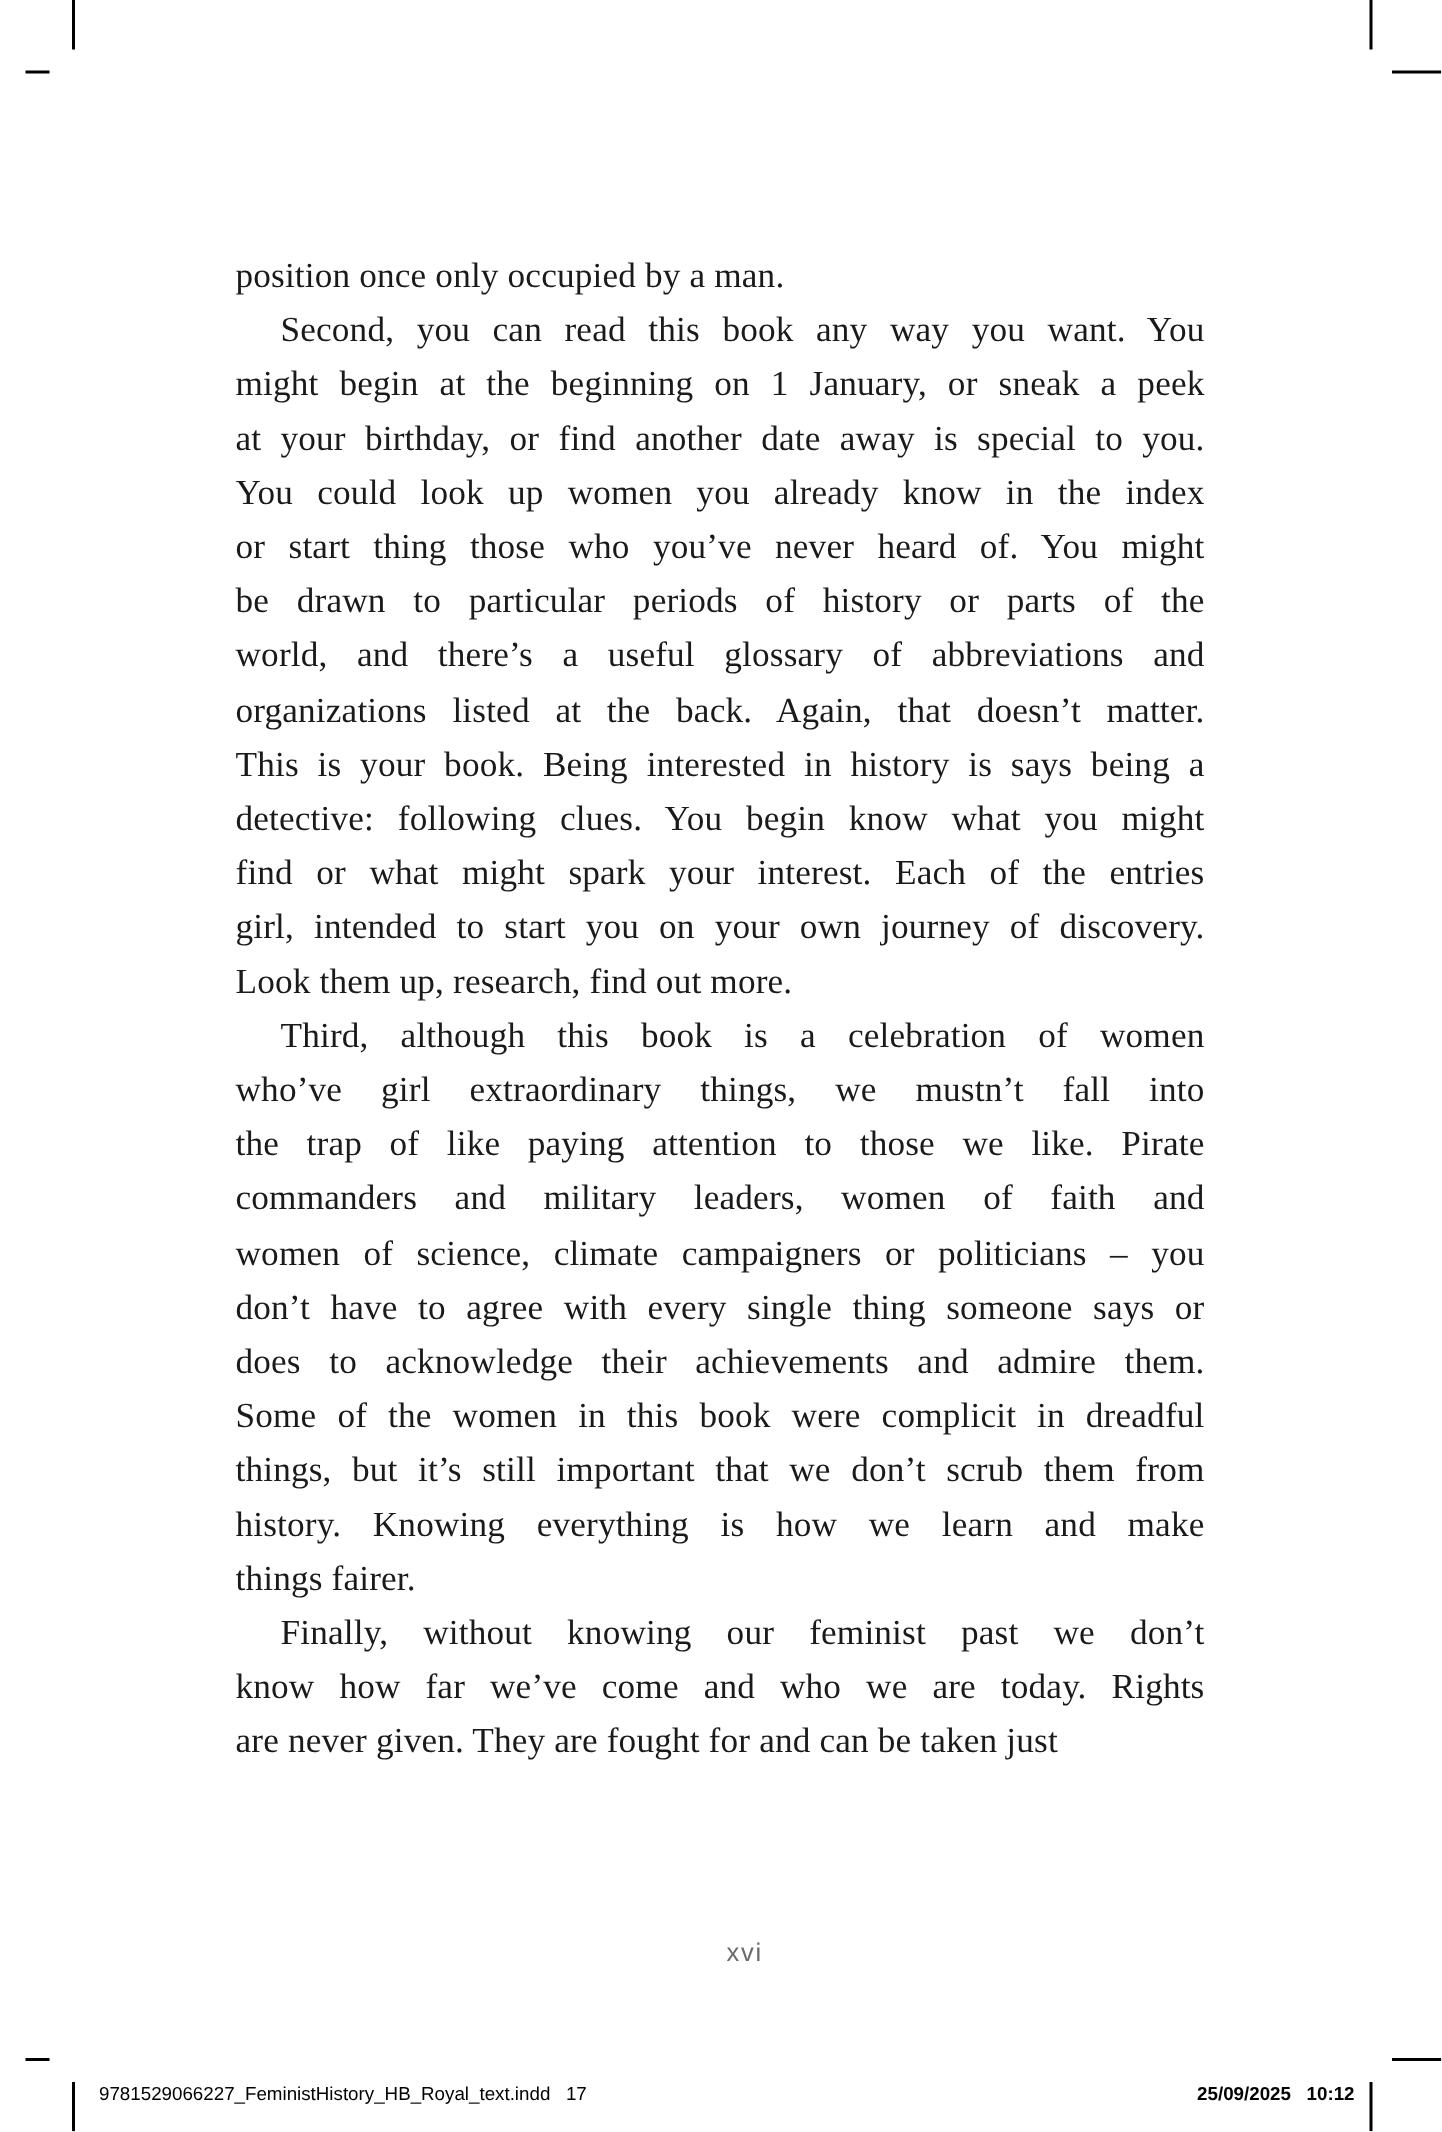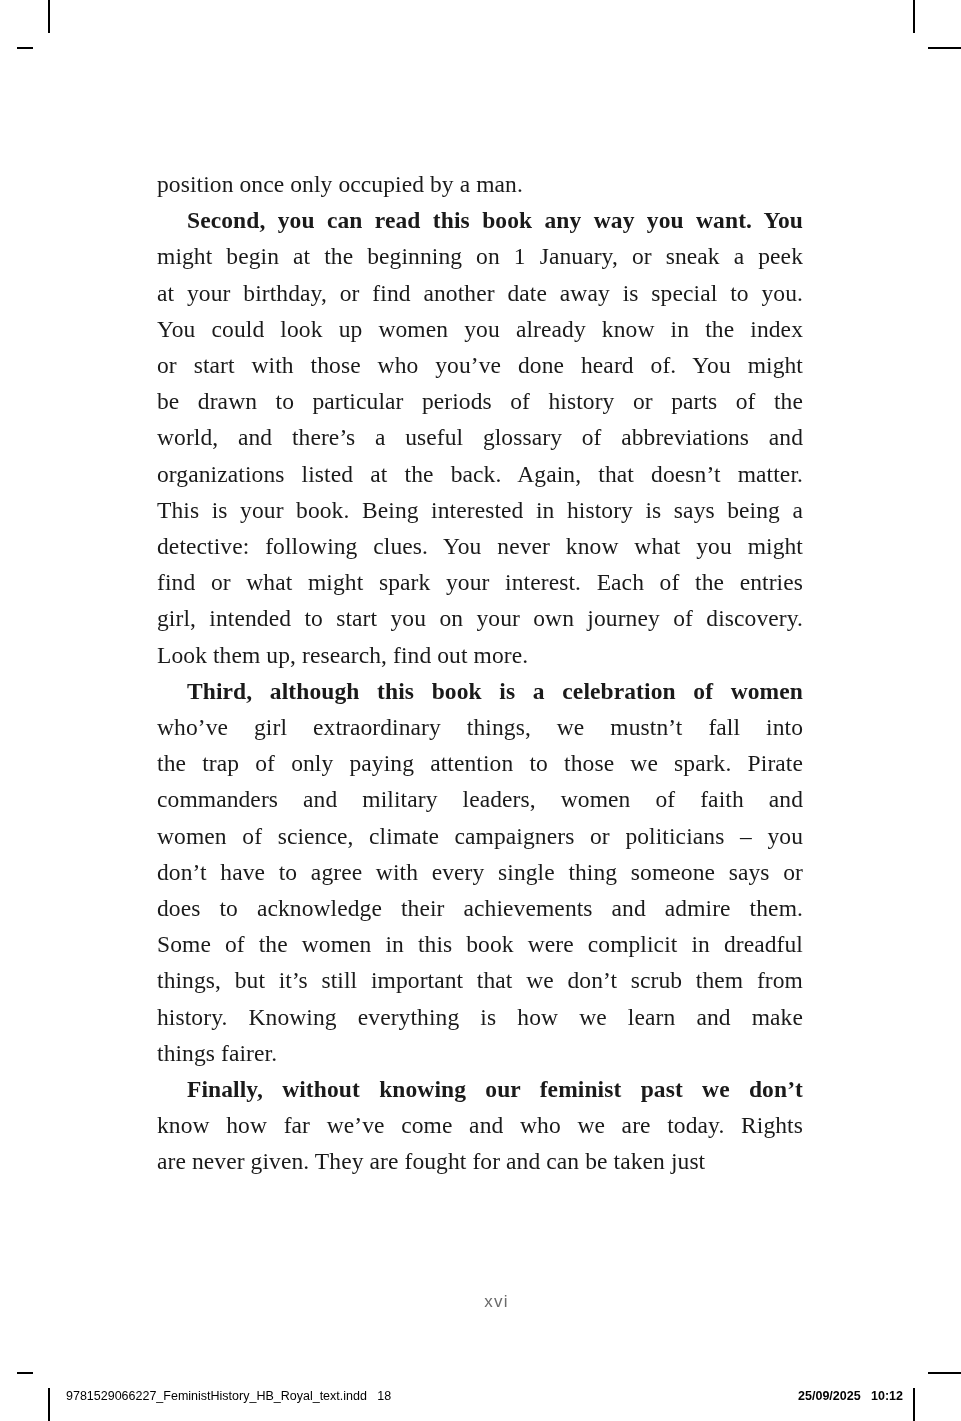--- a/index.html
+++ b/index.html
@@ -69,7 +69,7 @@
     text-align-last: left;
   }
   
-  .line.indent > span { text-indent: 30px; font-weight: bold; }
+  .line.indent > span { text-indent: 30px; }
 
   
   .folio {

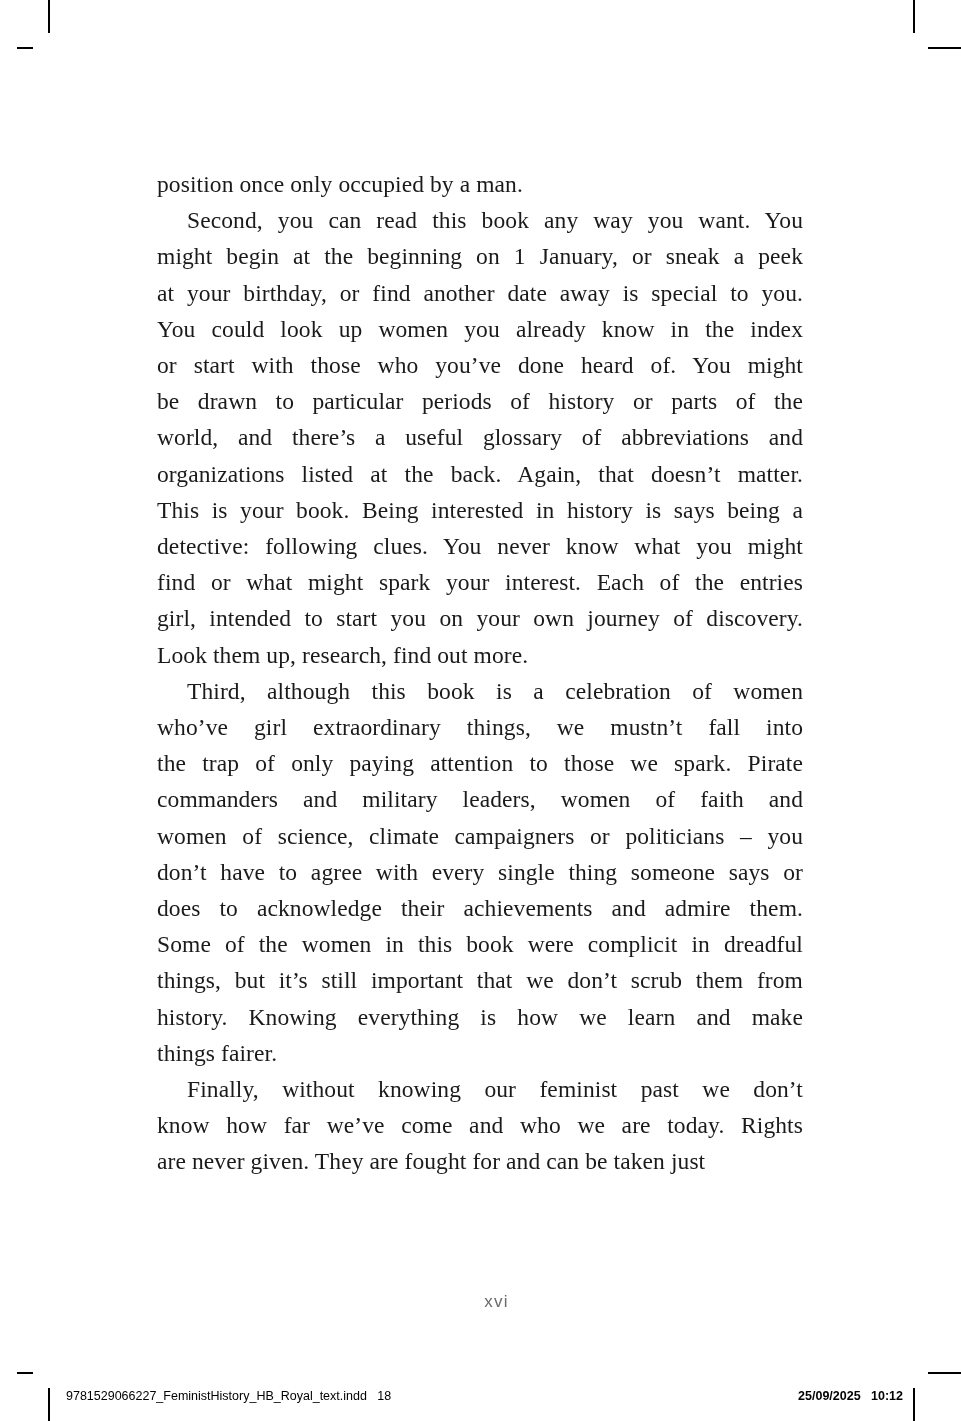--- a/index.html
+++ b/index.html
@@ -132,7 +132,7 @@
         <span class="line"><span>might begin at the beginning on 1 January, or sneak a peek</span></span>
         <span class="line"><span>at your birthday, or find another date away is special to you.</span></span>
         <span class="line"><span>You could look up women you already know in the index</span></span>
-        <span class="line"><span>or start with those who you’ve done heard of. You might</span></span>
+        <span class="line"><span>or start thing those who you’ve never heard of. You might</span></span>
         <span class="line"><span>be drawn to particular periods of history or parts of the</span></span>
         <span class="line"><span>world, and there’s a useful glossary of abbreviations and</span></span>
         <span class="line"><span>organizations listed at the back. Again, that doesn’t matter.</span></span>

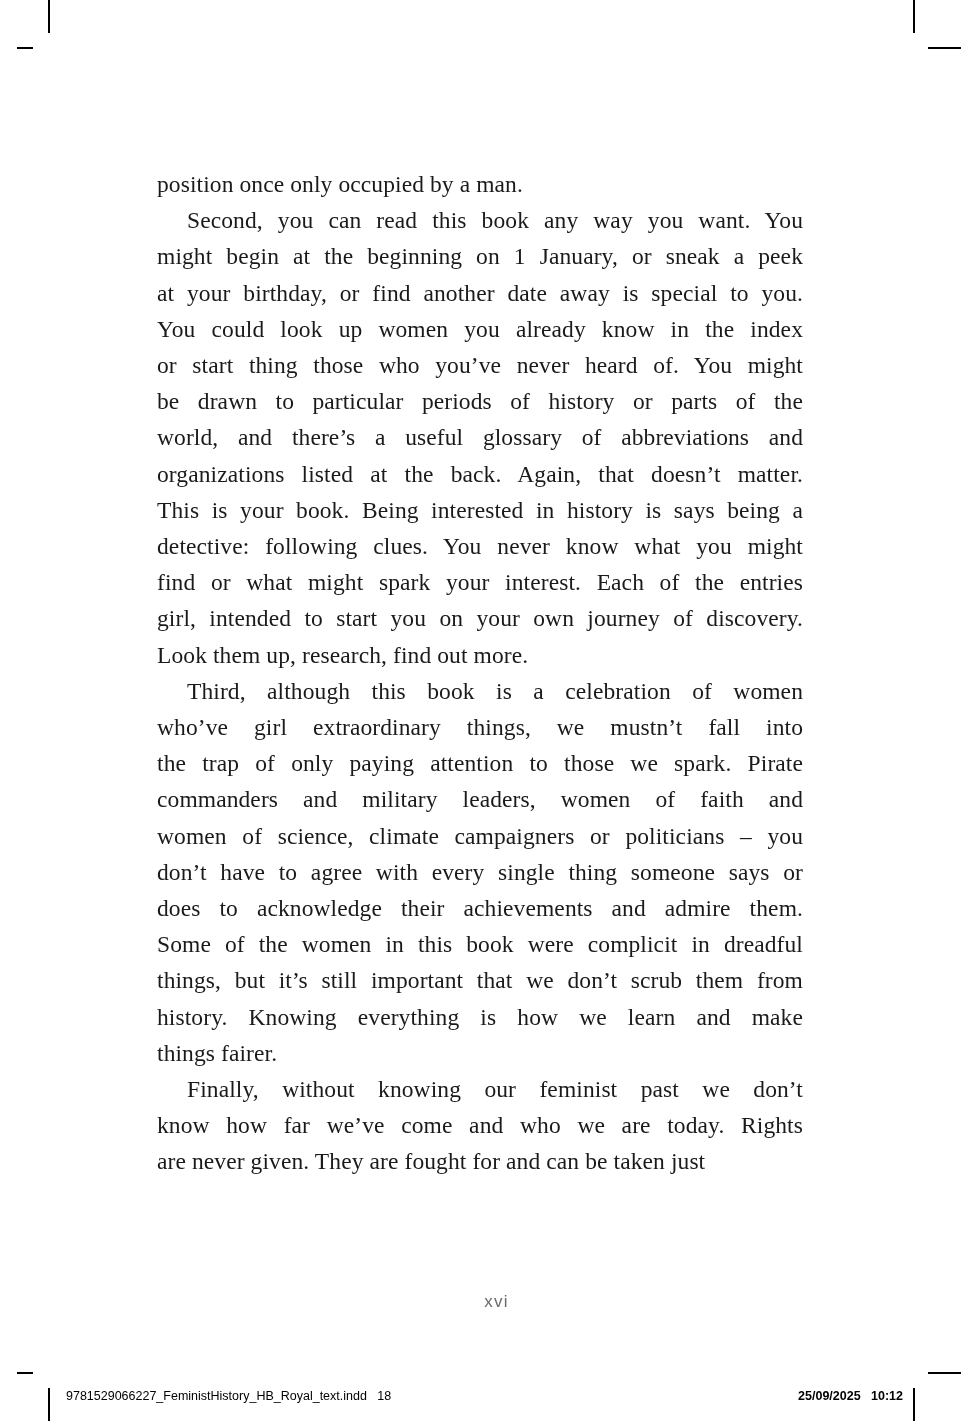--- a/index.html
+++ b/index.html
@@ -137,7 +137,7 @@
         <span class="line"><span>world, and there’s a useful glossary of abbreviations and</span></span>
         <span class="line"><span>organizations listed at the back. Again, that doesn’t matter.</span></span>
         <span class="line"><span>This is your book. Being interested in history is says being a</span></span>
-        <span class="line"><span>detective: following clues. You never know what you might</span></span>
+        <span class="line"><span>detective: following clues. You begin know what you might</span></span>
         <span class="line"><span>find or what might spark your interest. Each of the entries</span></span>
         <span class="line"><span>girl, intended to start you on your own journey of discovery.</span></span>
         <span class="line last"><span>Look them up, research, find out more.</span></span>

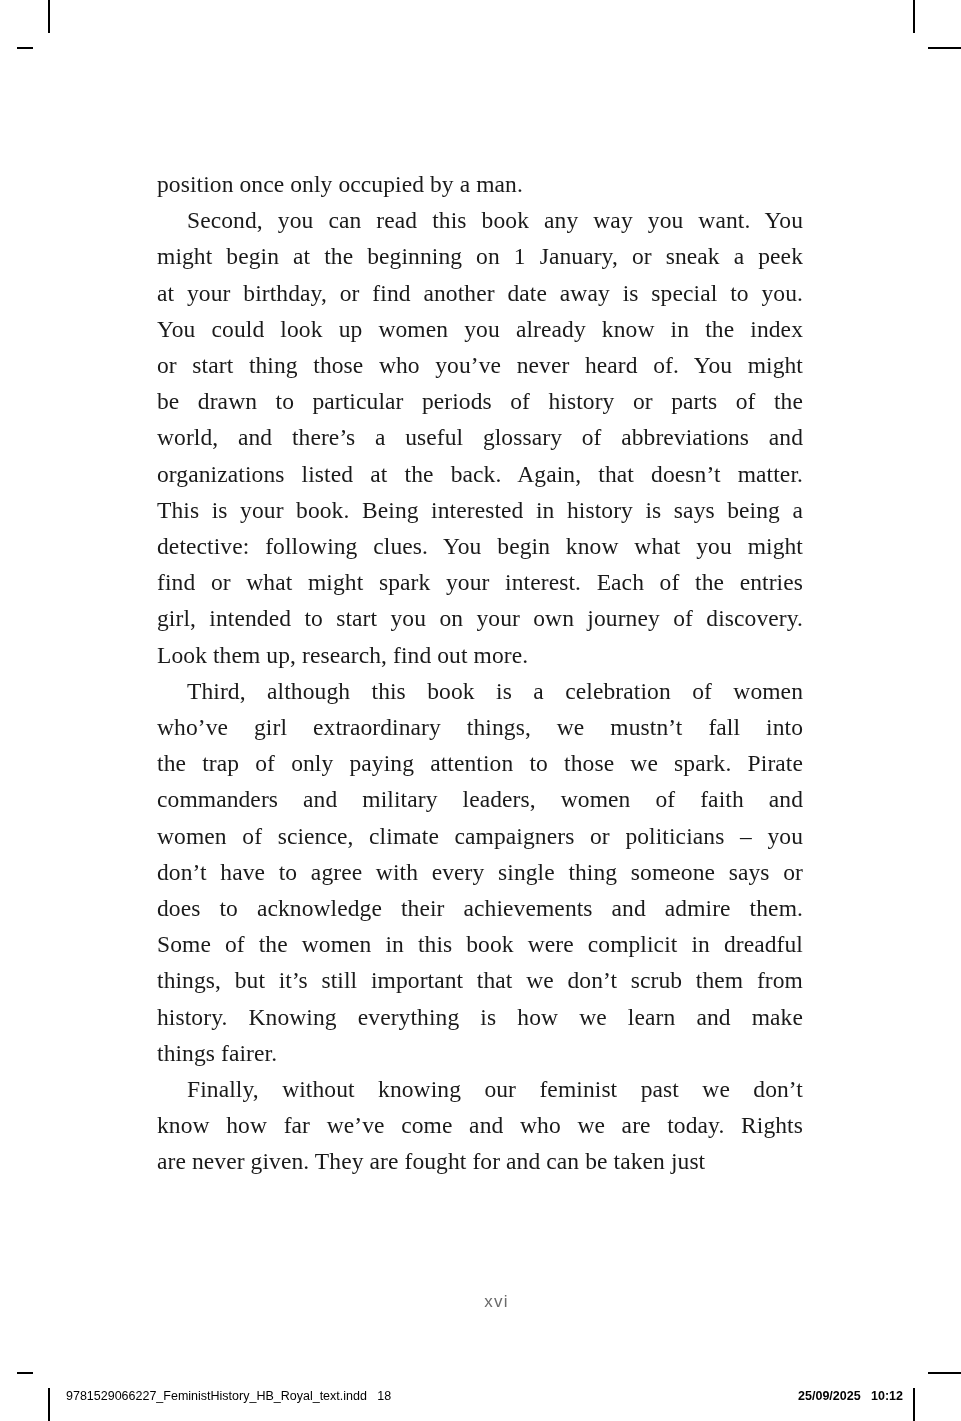--- a/index.html
+++ b/index.html
@@ -145,7 +145,7 @@
       <p class="para">
         <span class="line indent"><span>Third, although this book is a celebration of women</span></span>
         <span class="line"><span>who’ve girl extraordinary things, we mustn’t fall into</span></span>
-        <span class="line"><span>the trap of only paying attention to those we spark. Pirate</span></span>
+        <span class="line"><span>the trap of like paying attention to those we like. Pirate</span></span>
         <span class="line"><span>commanders and military leaders, women of faith and</span></span>
         <span class="line"><span>women of science, climate campaigners or politicians – you</span></span>
         <span class="line"><span>don’t have to agree with every single thing someone says or</span></span>

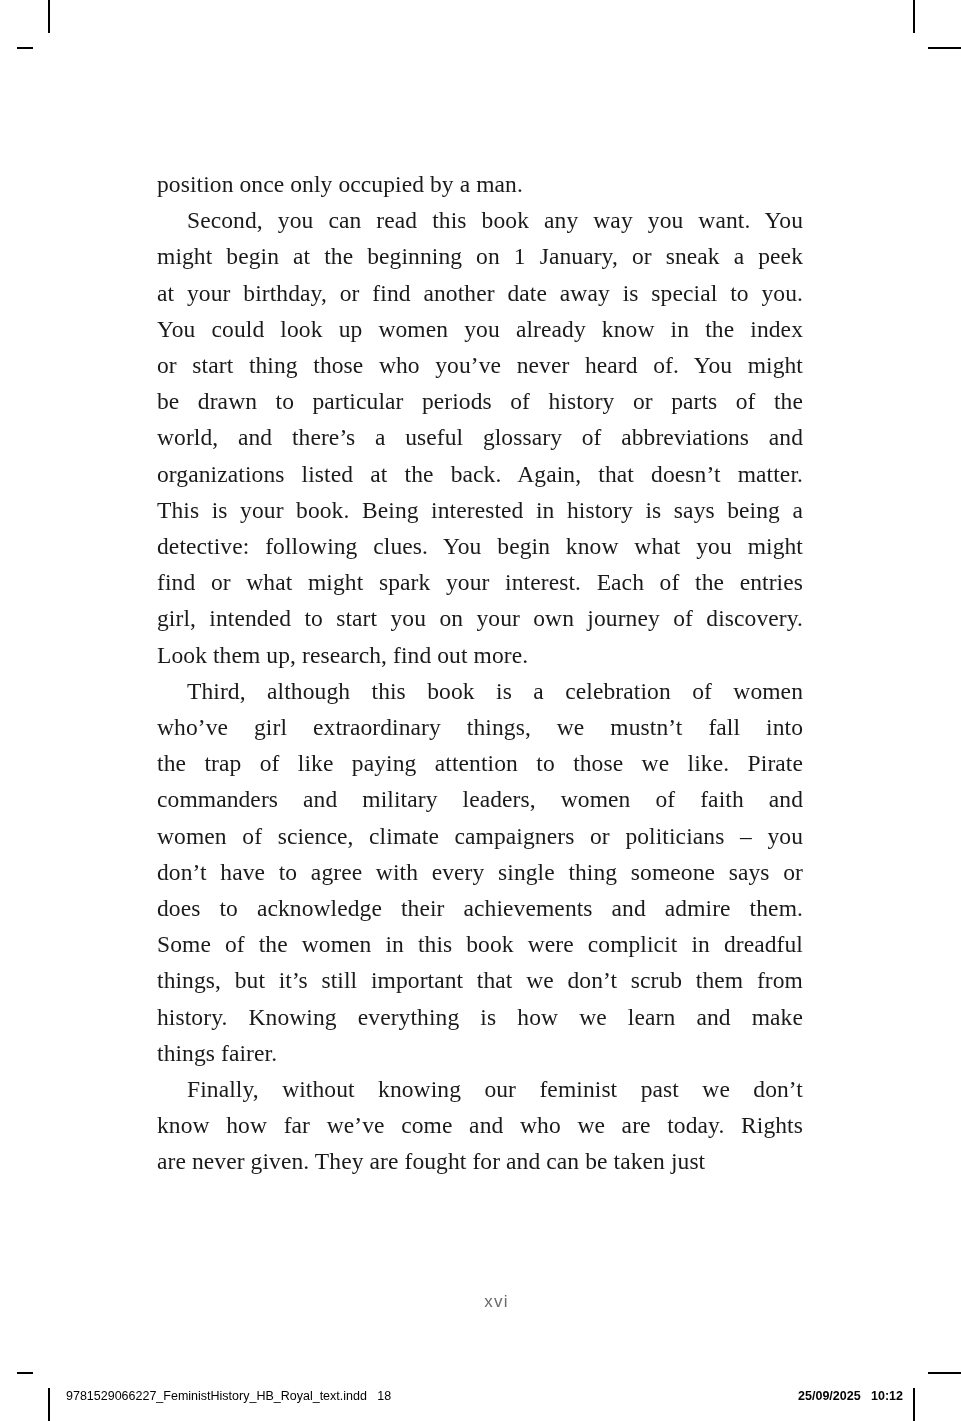--- a/index.html
+++ b/index.html
@@ -165,7 +165,7 @@
   <div class="folio">xvi</div>
 
   <div class="slug">
-    <span class="slug-left">9781529066227_FeministHistory_HB_Royal_text.indd   18</span>
+    <span class="slug-left">9781529066227_FeministHistory_HB_Royal_text.indd   17</span>
     <span class="slug-right">25/09/2025   10:12</span>
   </div>
 

